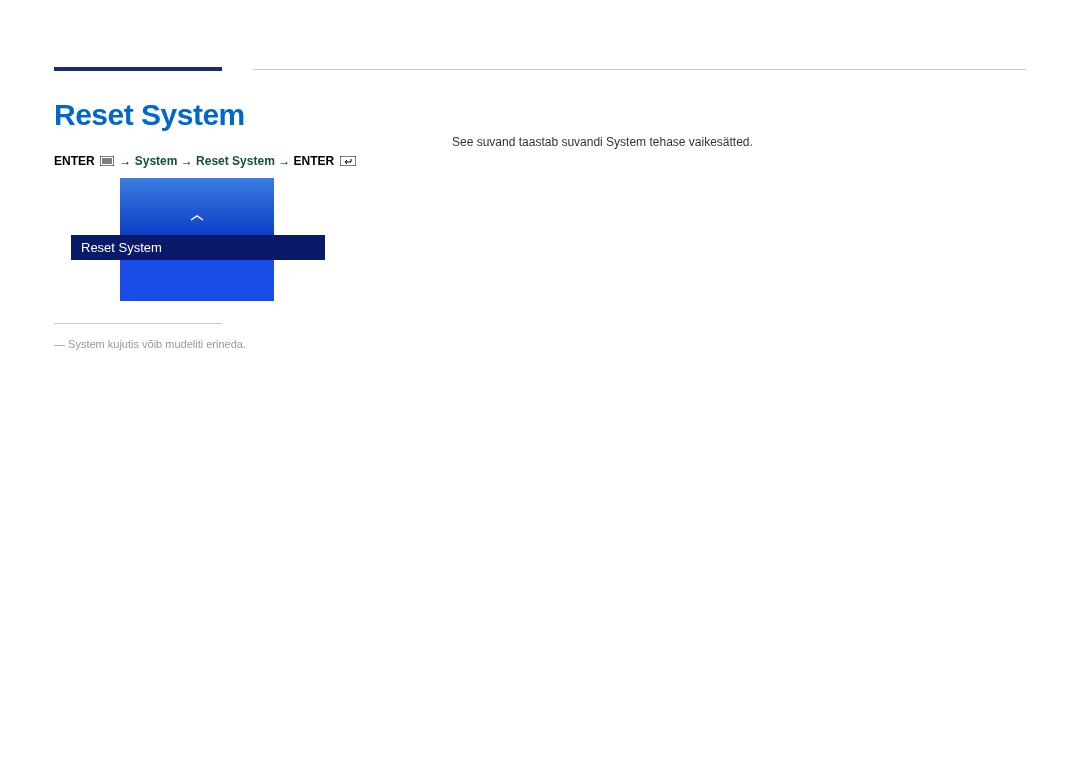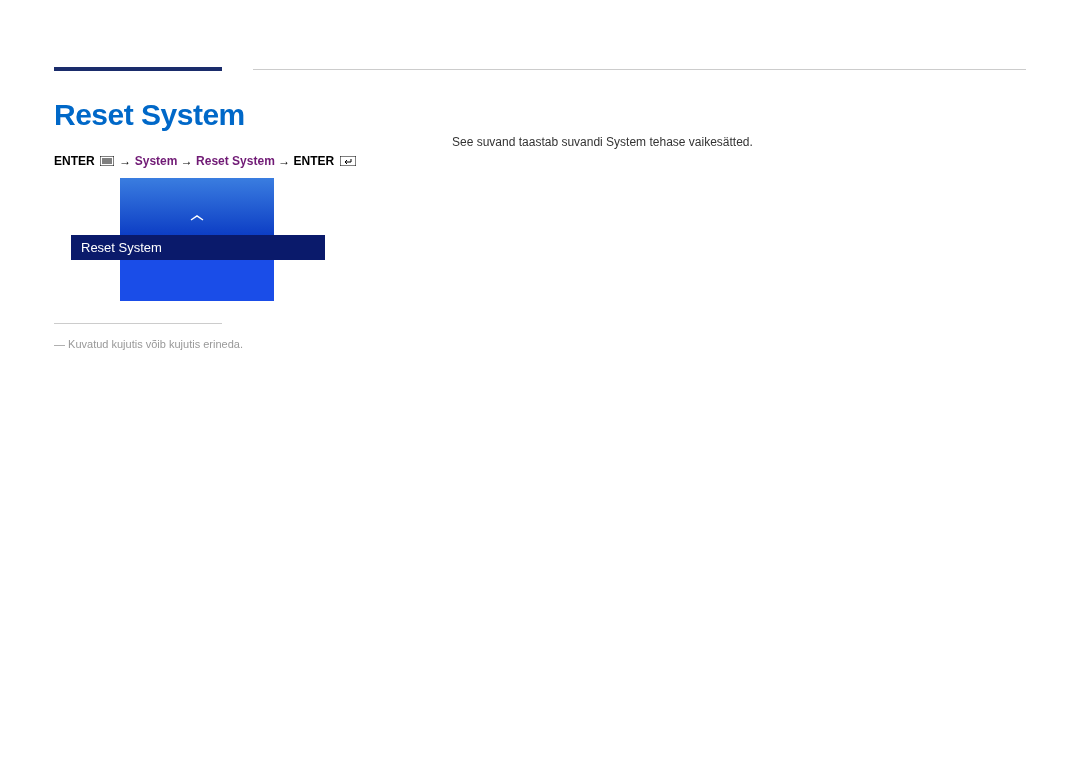--- a/index.html
+++ b/index.html
@@ -48,7 +48,7 @@
       color: #000000;
     }
     .breadcrumb .path-link {
-      color: #701a75;
+      color: #14532d;
     }
     .menu-icon {
       display: inline-block;

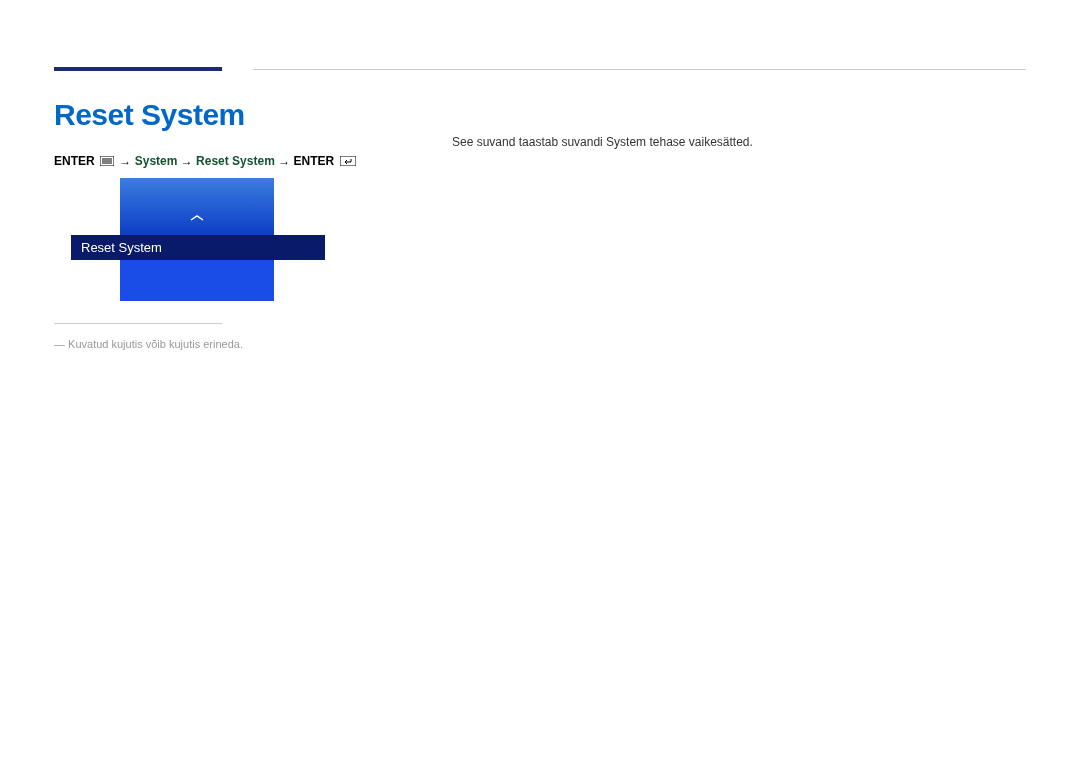--- a/index.html
+++ b/index.html
@@ -177,7 +177,7 @@
 
 <div class="footnote">
   <span>―</span>
-  <span>Kuvatud kujutis võib kujutis erineda.</span>
+  <span>System kujutis võib mudeliti erineda.</span>
 </div>
 
 <div class="description">See suvand taastab suvandi System tehase vaikesätted.</div>

